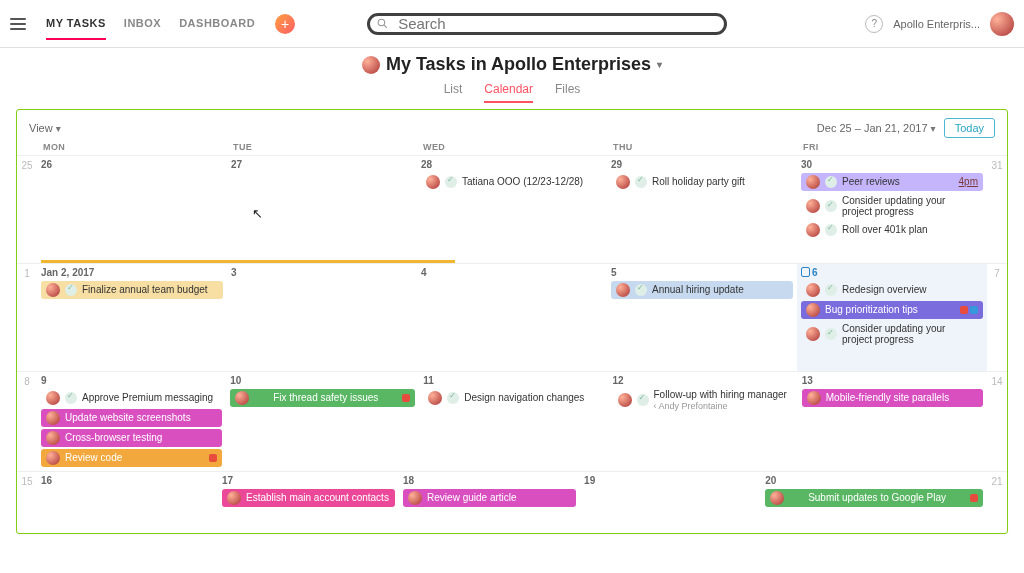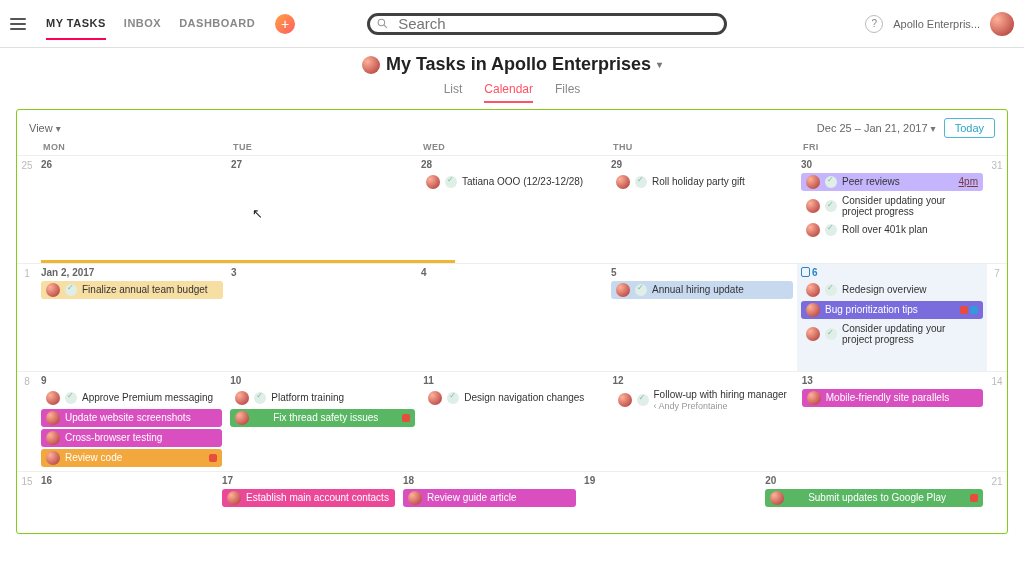--- a/index.html
+++ b/index.html
@@ -272,11 +272,6 @@
           <div class="cell">
             <span class="date">10</span>
             <div class="events">
-              <div class="event plain">
-                <span class="avatar"></span>
-                <span class="check"></span>
-                <span>Platform training</span>
-              </div>
               <div class="event c-green invert">
                 <span class="avatar"></span>
                 <span>Fix thread safety issues</span>

